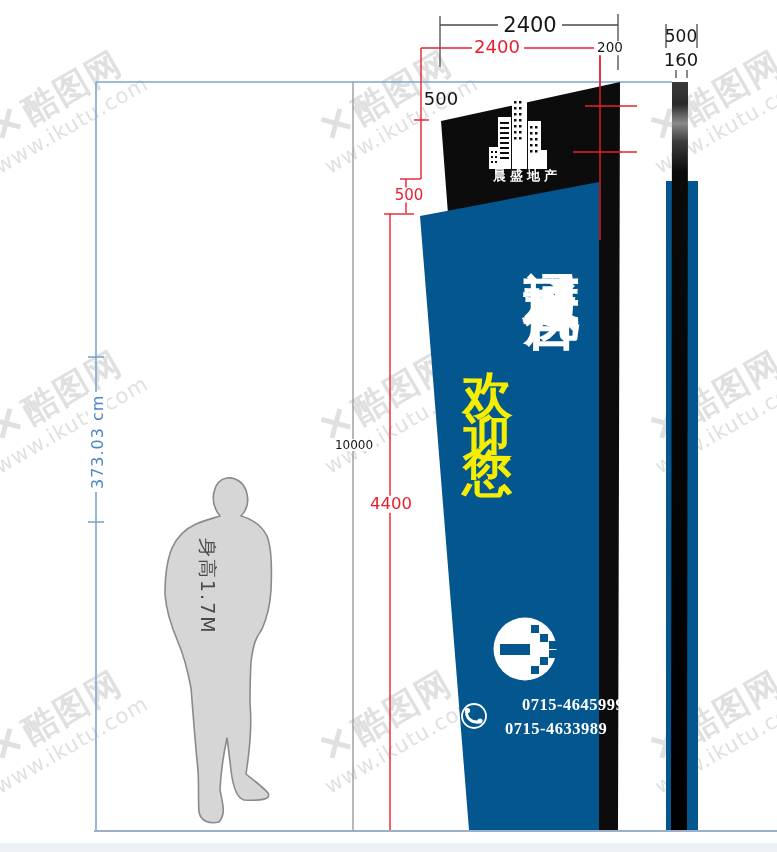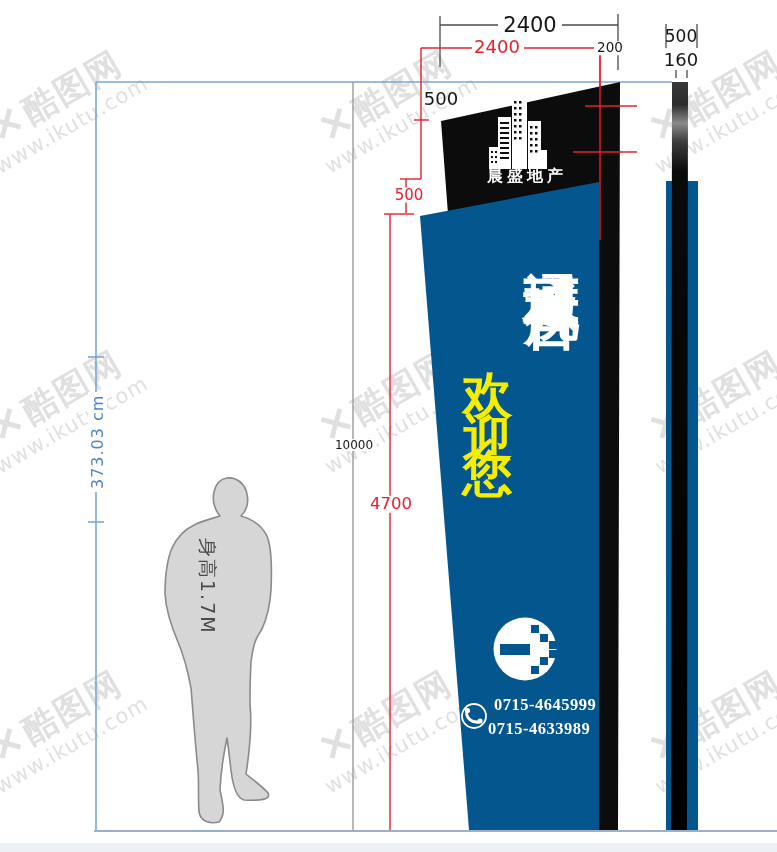--- a/index.html
+++ b/index.html
@@ -29,7 +29,7 @@
   .rotm90{position:absolute;z-index:4;transform-origin:0 0;transform:rotate(-90deg);
           font-size:16px;letter-spacing:1px;background:#fff;padding:0 3px;white-space:nowrap;}
   .logo-name{position:absolute;z-index:5;left:527px;top:176px;transform:translate(-50%,-50%);
-             font-size:16px;font-weight:bold;color:#fff;letter-spacing:4px;white-space:nowrap;}
+             font-size:13px;font-weight:bold;color:#fff;letter-spacing:4px;white-space:nowrap;}
   .phone{position:absolute;z-index:5;color:#fff;font-family:"Liberation Serif","DejaVu Serif",serif;
          font-size:16.5px;font-weight:bold;letter-spacing:.5px;white-space:nowrap;}
   .bottom-band{position:absolute;left:0;top:843px;width:777px;height:9px;background:#edf1f5;z-index:3;}

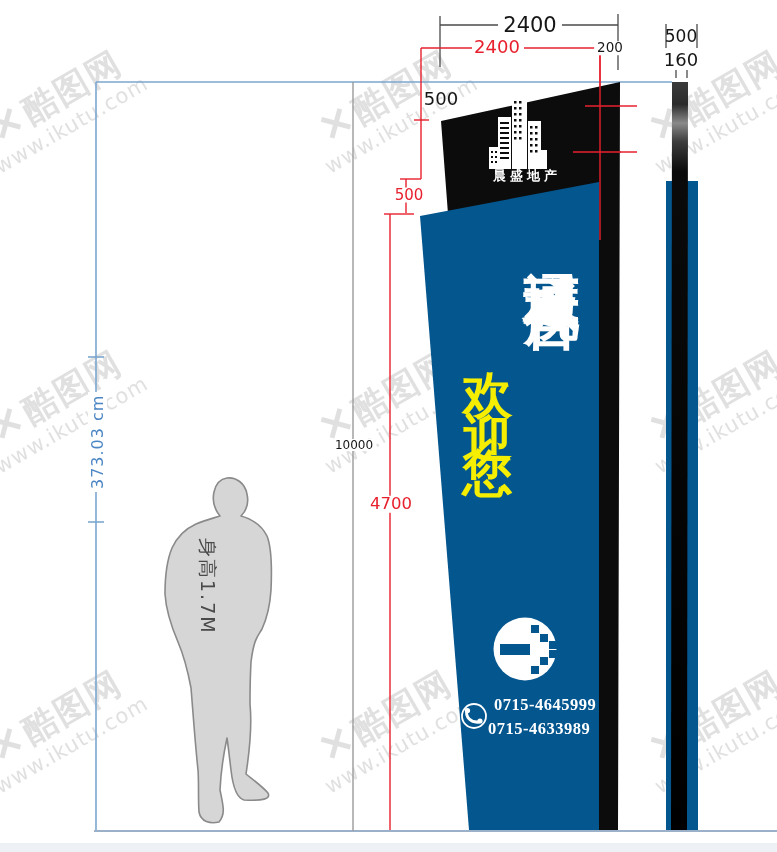--- a/index.html
+++ b/index.html
@@ -227,7 +227,7 @@
   <div class="lbl black" style="left:441px;top:99px;font-size:18px;">500</div>
   <div class="lbl red bg" style="left:409px;top:195px;font-size:15px;">500</div>
   <div class="lbl black bg" style="left:354px;top:445px;font-size:12px;">10000</div>
-  <div class="lbl red bg" style="left:391px;top:504px;font-size:16.5px;">4700</div>
+  <div class="lbl red bg" style="left:391px;top:504px;font-size:16.5px;">4400</div>
   <div class="lbl black" style="left:681px;top:36px;font-size:17px;">500</div>
   <div class="lbl black" style="left:681px;top:60px;font-size:18px;">160</div>
   <div class="rotm90 blue-t" style="left:88px;top:492px;">373.03 cm</div>

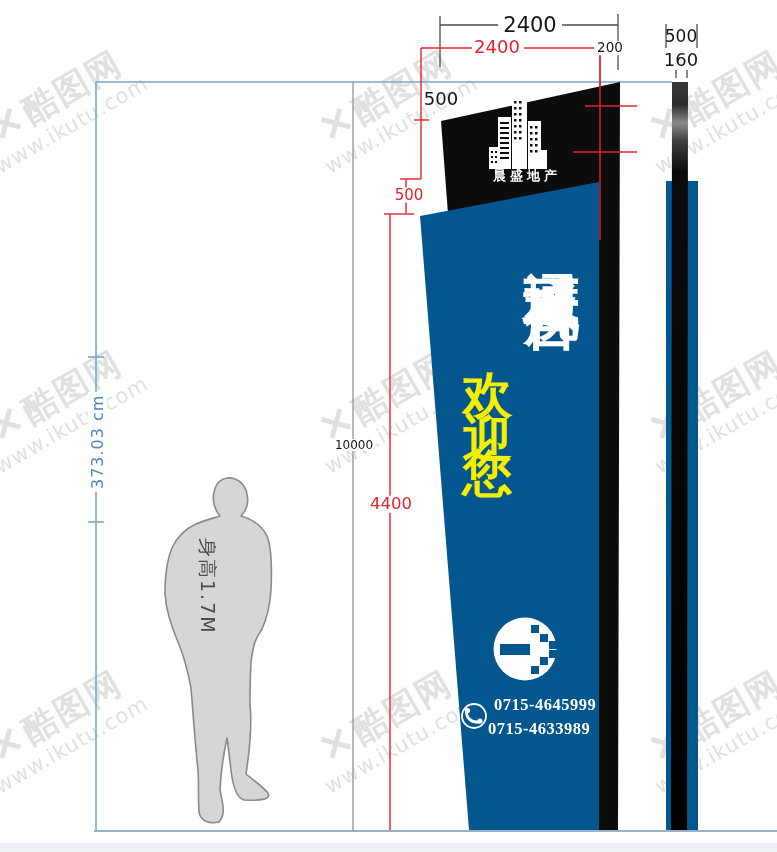--- a/index.html
+++ b/index.html
@@ -31,7 +31,7 @@
   .logo-name{position:absolute;z-index:5;left:527px;top:176px;transform:translate(-50%,-50%);
              font-size:13px;font-weight:bold;color:#fff;letter-spacing:4px;white-space:nowrap;}
   .phone{position:absolute;z-index:5;color:#fff;font-family:"Liberation Serif","DejaVu Serif",serif;
-         font-size:16.5px;font-weight:bold;letter-spacing:.5px;white-space:nowrap;}
+         font-size:16.5px;font-weight:bold;letter-spacing:.5px;white-space:nowrap;margin-left:28px;}
   .bottom-band{position:absolute;left:0;top:843px;width:777px;height:9px;background:#edf1f5;z-index:3;}
 </style>
 </head>

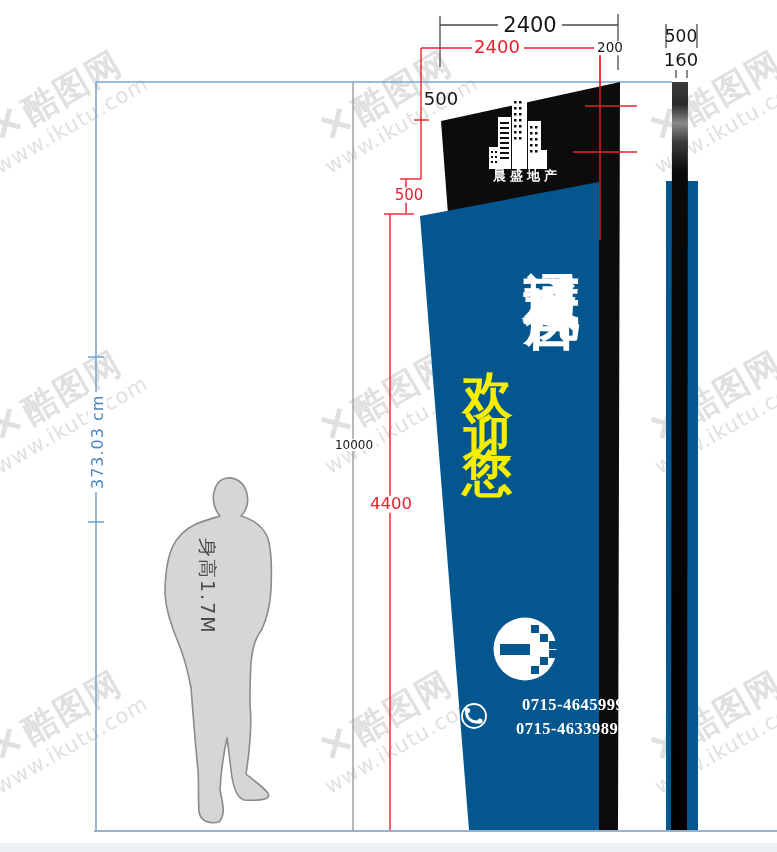--- a/index.html
+++ b/index.html
@@ -236,7 +236,7 @@
   <div class="vtext main-slogan">通城可视广告</div>
   <div class="vtext welcome">欢迎您</div>
   <div class="phone" style="left:494px;top:695px;">0715-4645999</div>
-  <div class="phone" style="left:488px;top:719px;text-align:right;">0715-4633989</div>
+  <div class="phone" style="left:477px;top:719px;text-align:right;">0715-4633989</div>
 
   <div class="rot90" style="left:220px;top:538px;">身高1.7M</div>
 

